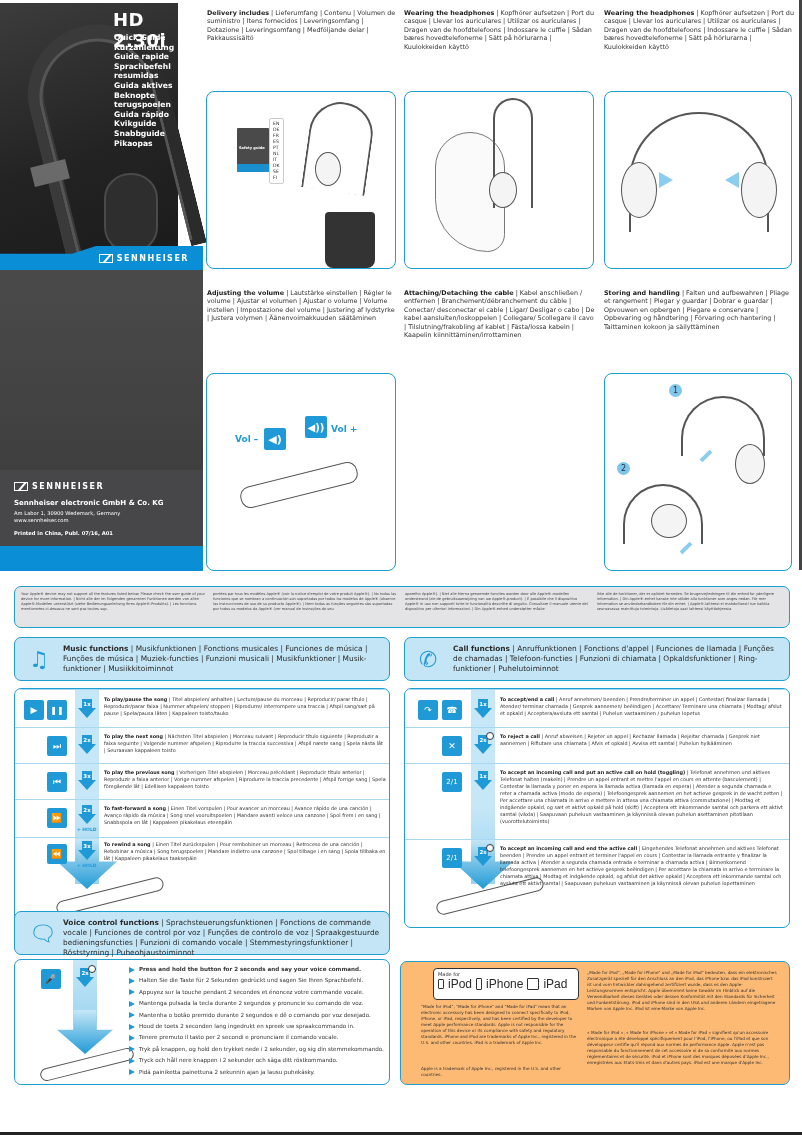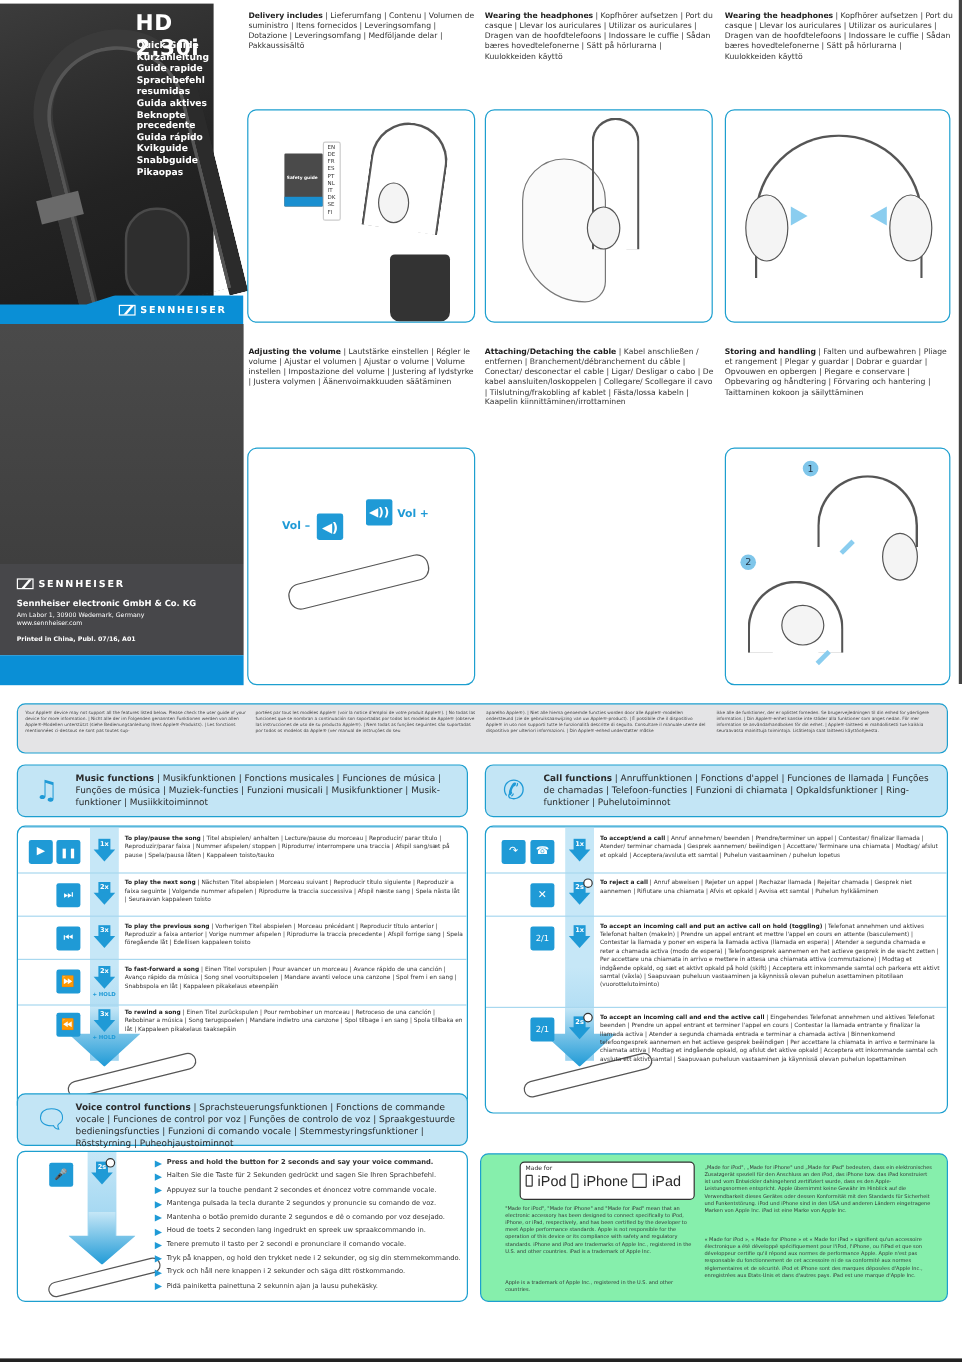--- a/index.html
+++ b/index.html
@@ -98,7 +98,7 @@
       <li>Guide rapide</li>
       <li>Sprachbefehl resumidas</li>
       <li>Guida aktives</li>
-      <li>Beknopte precedente</li>
+      <li>Beknopte terugspoelen</li>
       <li>Guida rápido</li>
       <li>Kvikguide</li>
       <li>Snabbguide</li>

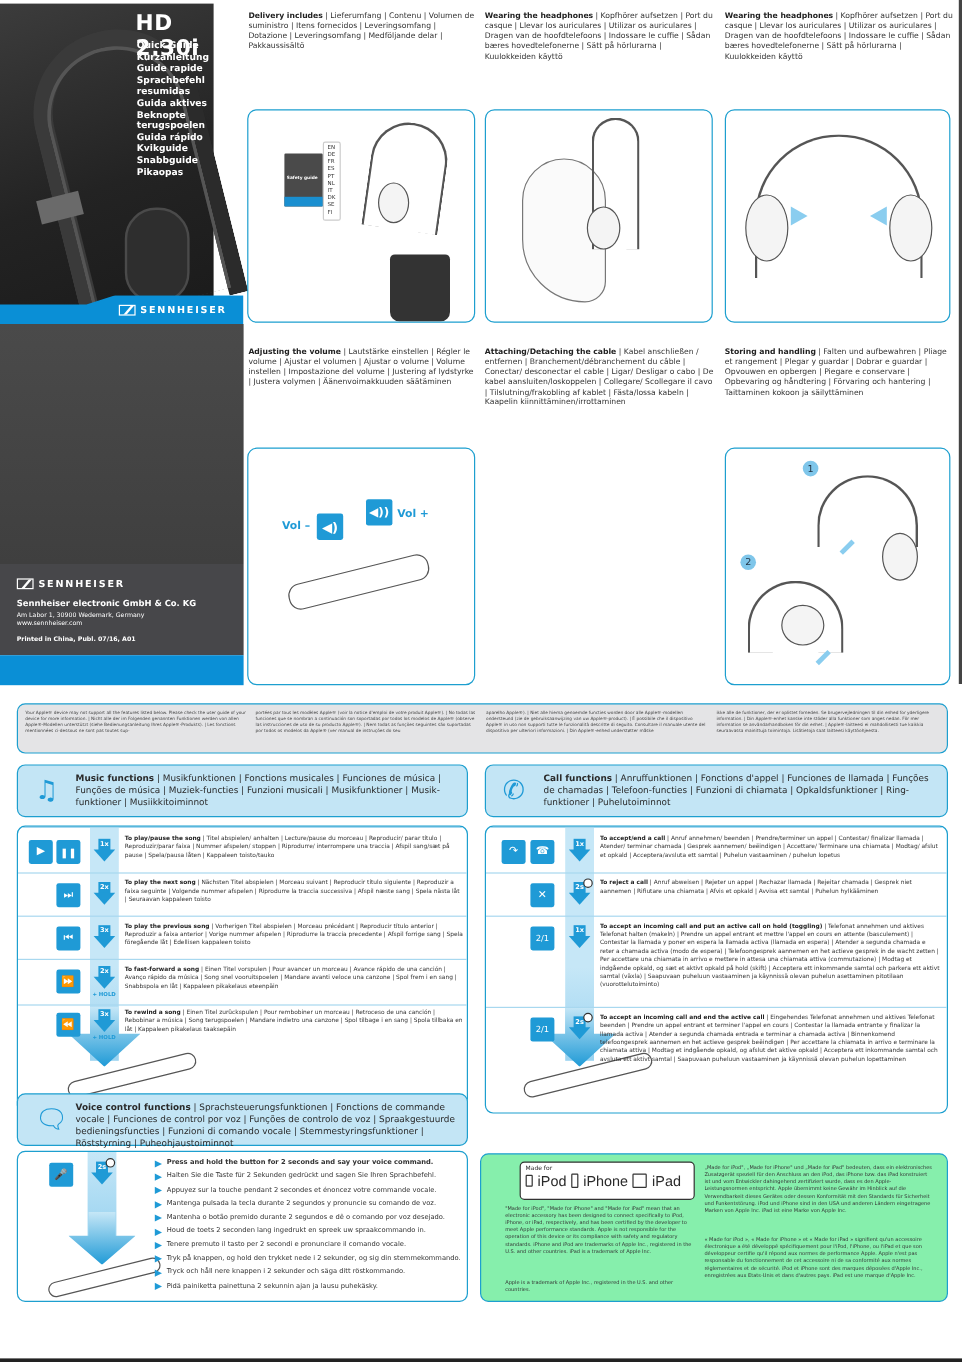--- a/index.html
+++ b/index.html
@@ -73,7 +73,7 @@
 .vlist li{position:relative;padding-left:10px}
 .vlist li:before{content:"";position:absolute;left:0;top:2.5px;border-top:3.5px solid transparent;border-bottom:3.5px solid transparent;border-left:6px solid #1f9ad6}
 .vlist li:first-child{font-weight:bold}
-.madefor{position:absolute;left:400px;top:961px;width:390px;height:124px;border:1.3px solid #1d9fcf;border-radius:7px;background:#86efac}
+.madefor{position:absolute;left:400px;top:961px;width:390px;height:124px;border:1.3px solid #1d9fcf;border-radius:7px;background:#fdba74}
 .mfbadge{position:absolute;left:32px;top:6px;width:146px;height:32px;border:1px solid #333;border-radius:4px;background:#fff;padding:2px 4px}
 .mfbadge .mf{font-size:5px}
 .mfbadge .prods{font-size:12px;font-family:"Liberation Sans",sans-serif;display:flex;gap:4px;align-items:center}

